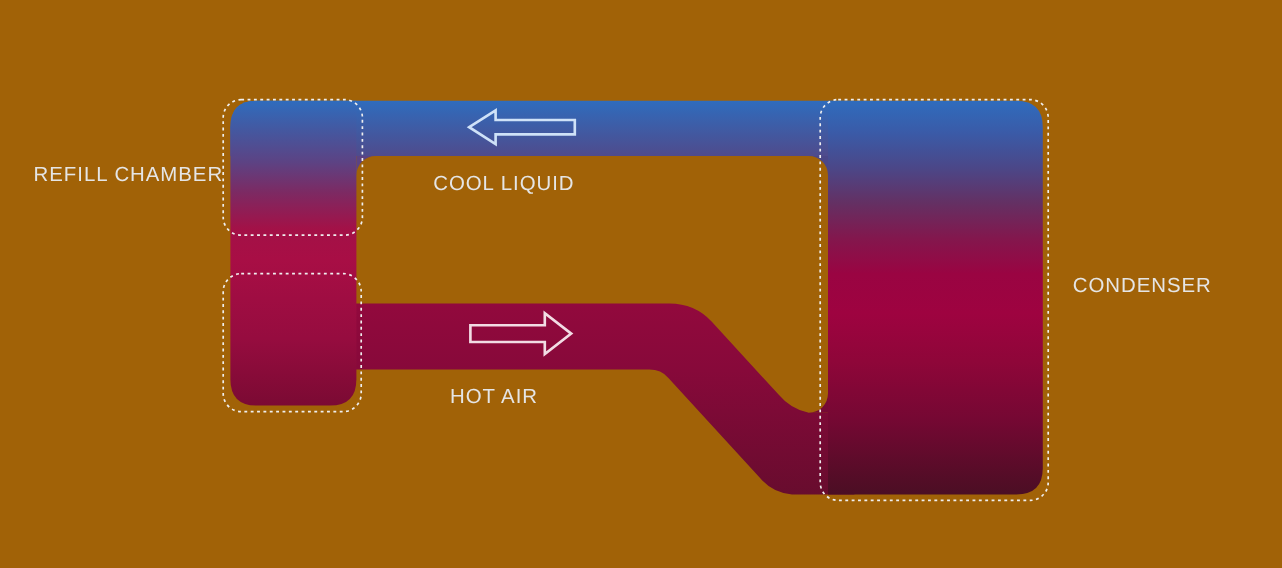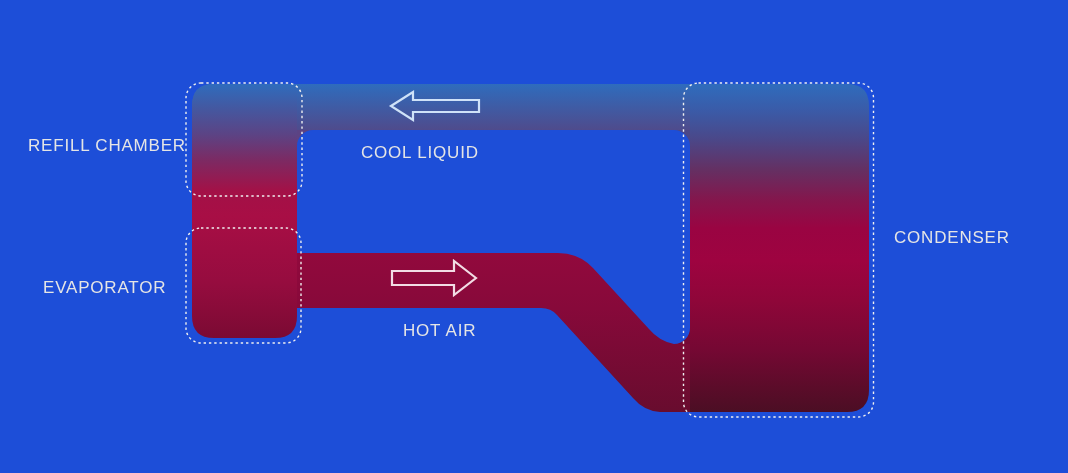--- a/index.html
+++ b/index.html
@@ -11,7 +11,7 @@
     position: relative;
     width: 1068px;
     height: 473px;
-    background: #1d4ed8;
+    background: #a16207;
     overflow: hidden;
     font-family: "Liberation Sans", "DejaVu Sans", sans-serif;
   }

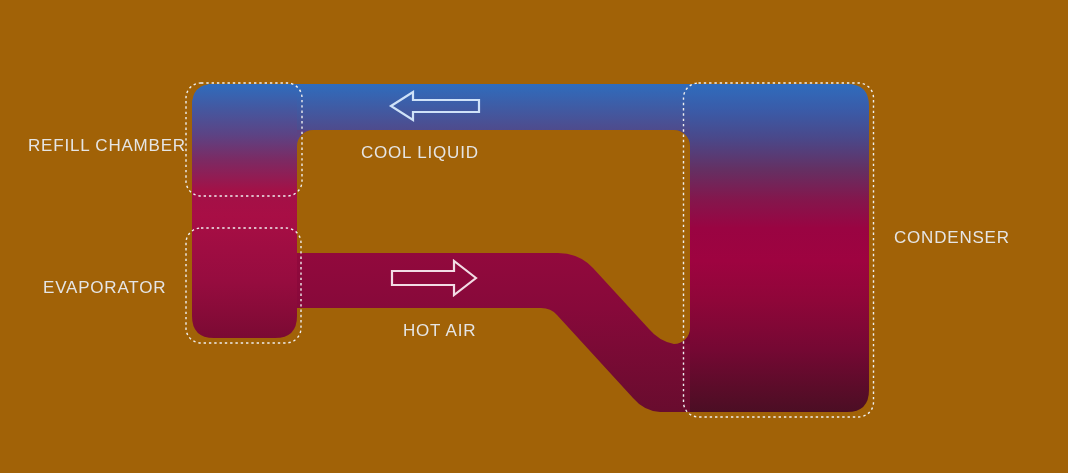--- a/index.html
+++ b/index.html
@@ -103,7 +103,6 @@
 
   <div class="diagram-label" style="left:28px; top:137px;">REFILL CHAMBER</div>
 
-  <div class="diagram-label" style="left:43px; top:279px;">EVAPORATOR</div>
 
   <div class="diagram-label" style="left:894px; top:229px;text-align:right;">CONDENSER</div>
 

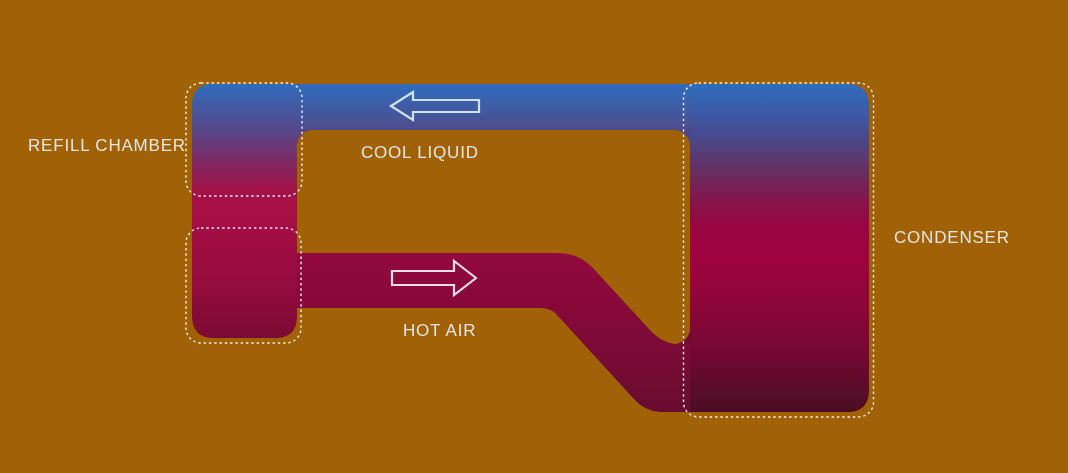--- a/index.html
+++ b/index.html
@@ -108,7 +108,7 @@
 
   <div class="diagram-label" style="left:361px; top:144px;">COOL LIQUID</div>
 
-  <div class="diagram-label" style="left:403px; top:322px;">HOT AIR</div>
+  <div class="diagram-label" style="left:375px; top:322px;">HOT AIR</div>
 
 </div>
 

